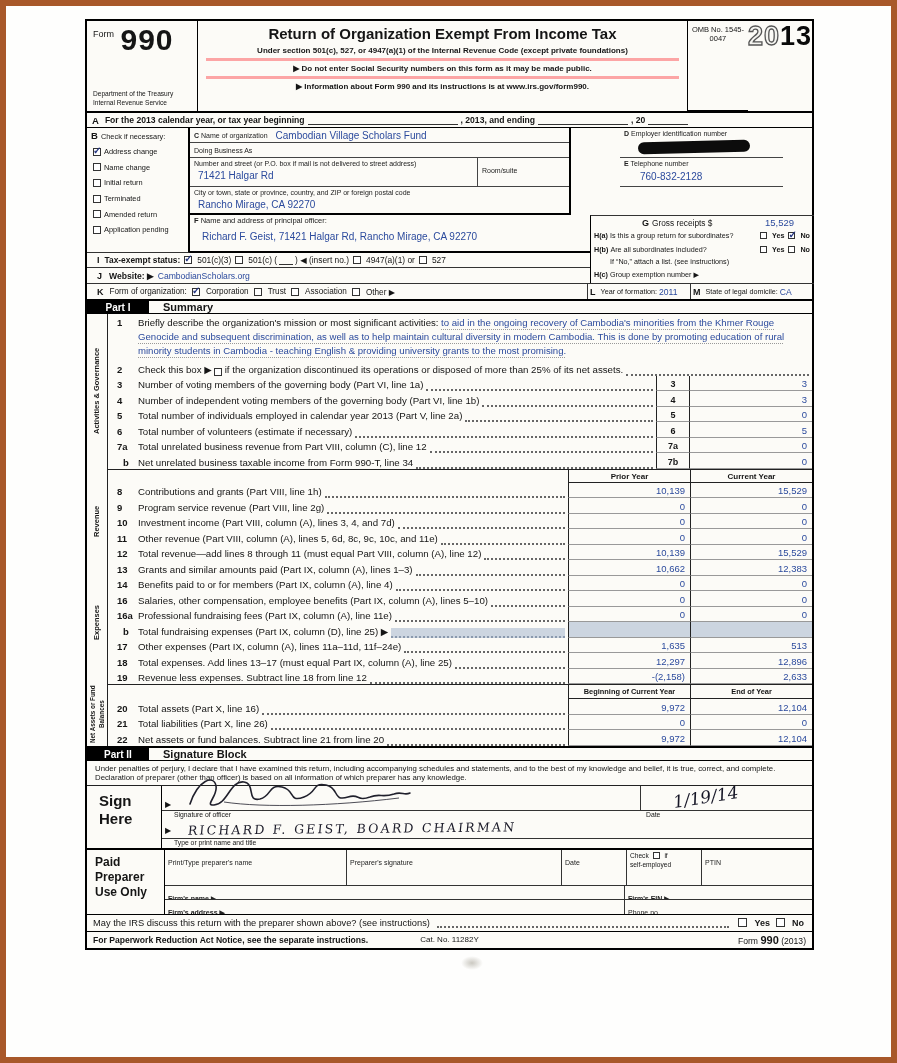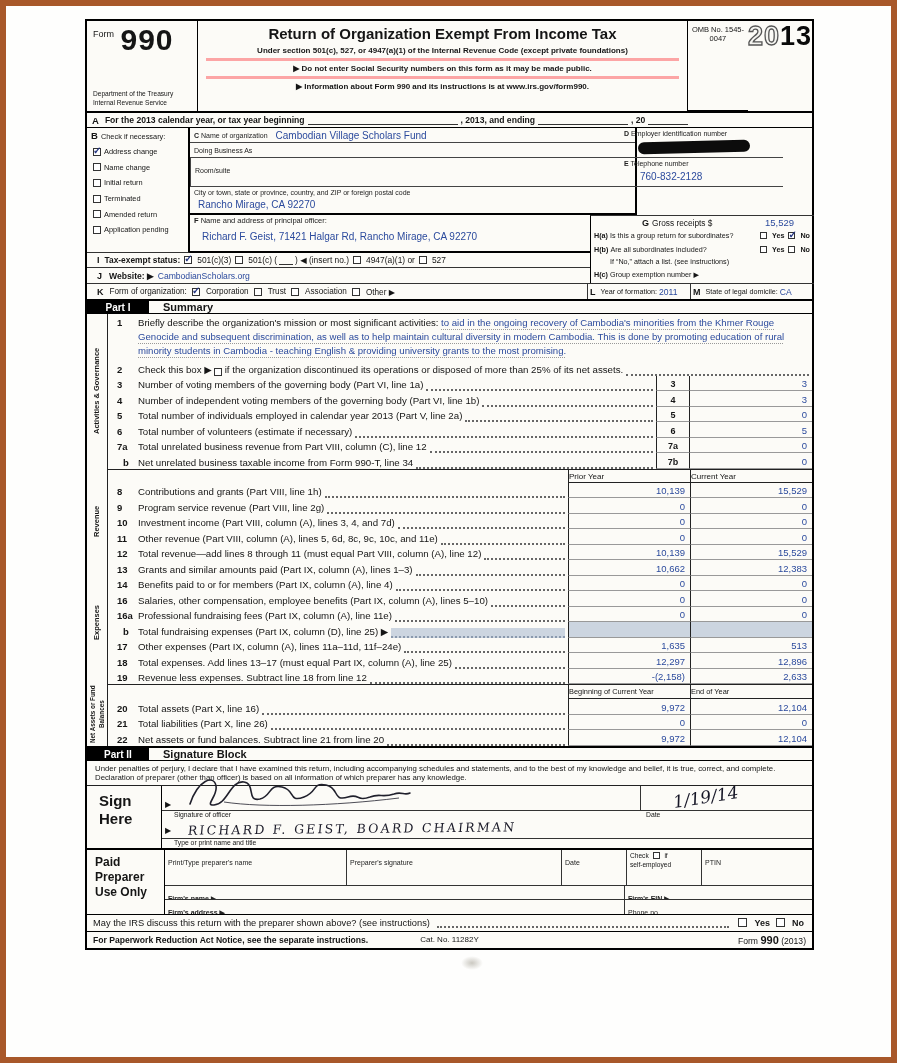--- a/index.html
+++ b/index.html
@@ -35,7 +35,7 @@
 .b-head{margin-bottom:3px}
 .b-pfx{font-weight:bold;font-size:9.5px;margin-right:3px}
 .b-item{display:flex;align-items:center;height:15.6px}
-.blockC{position:absolute;left:103px;top:0;width:447px;height:87px;border-right:2px solid #000;border-bottom:2px solid #000}
+.blockC{position:absolute;left:103px;top:0;width:381px;height:87px;border-right:2px solid #000;border-bottom:2px solid #000}
 .c-name{height:15px;display:flex;align-items:center;gap:8px;border-bottom:1px solid #444;padding:0 4px}
 .c-name .fill{font-size:10px}
 .c-dba{height:15px;display:flex;align-items:center;border-bottom:1px solid #444;padding:0 4px}

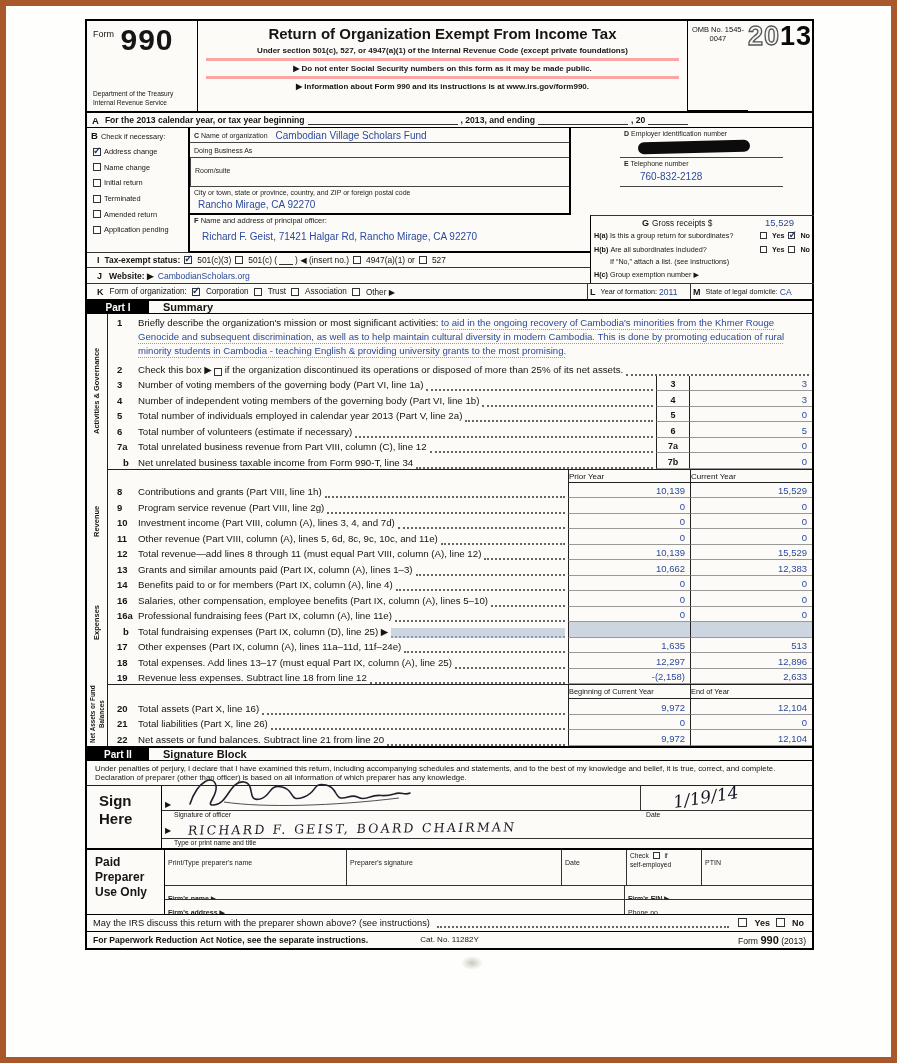--- a/index.html
+++ b/index.html
@@ -224,6 +224,10 @@
             <span class="flabel">Doing Business As</span>
           </div>
       <div class="c-street">
+        <div class="c-street-main">
+          <div class="flabel">Number and street (or P.O. box if mail is not delivered to street address)</div>
+          <div class="fill">71421 Halgar Rd</div>
+        </div>
         <div class="c-room"><span class="flabel">Room/suite</span></div>
       </div>
       <div class="c-city">

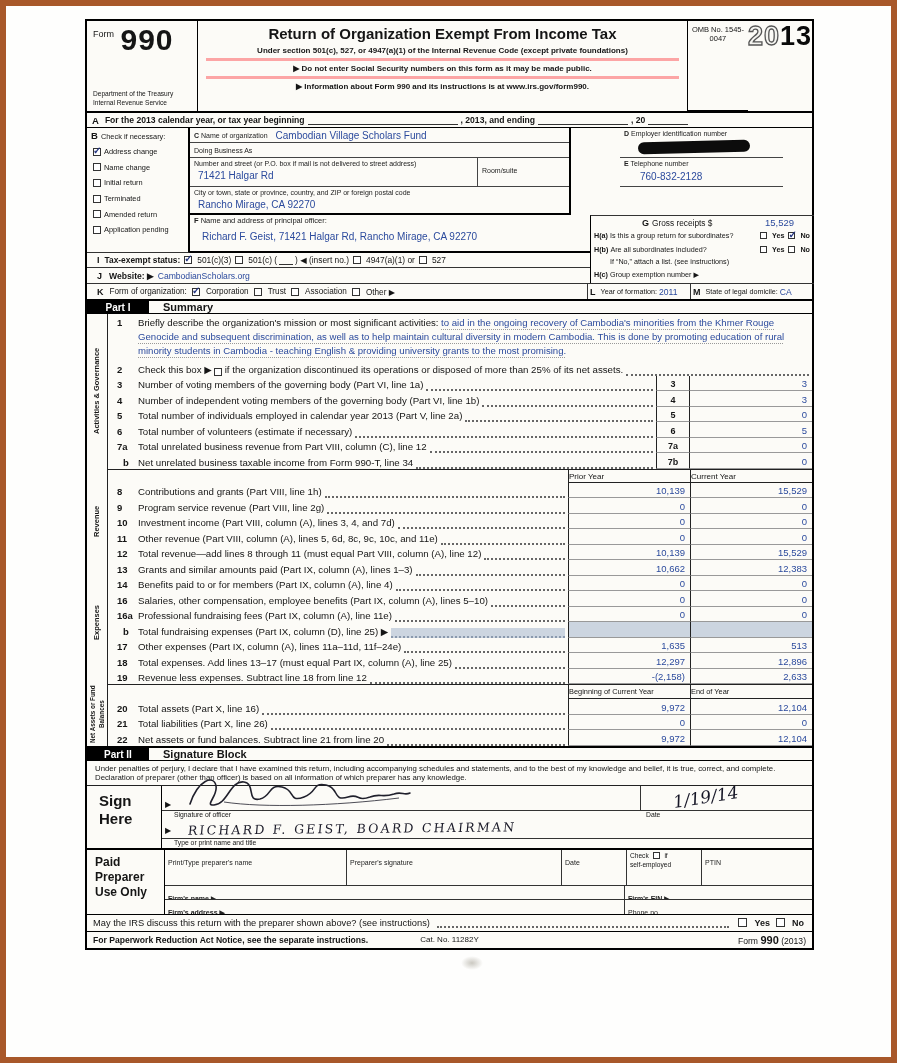--- a/index.html
+++ b/index.html
@@ -100,7 +100,7 @@
 .chead{display:flex;height:14px;border-top:1px solid #222}
 .chead2{height:15px}
 .spacer{flex:1}
-.hcell{flex:0 0 122px;border-left:1px solid #222;border-bottom:1px solid #222;text-align:left;font-size:8px;font-weight:normal;line-height:13px}
+.hcell{flex:0 0 122px;border-left:1px solid #222;border-bottom:1px solid #222;text-align:center;font-size:8px;font-weight:bold;line-height:13px}
 .hcell.small{font-size:7.4px}
 
 .perjury{padding:3px 8px 2px;font-size:7.8px;line-height:9.6px;border-bottom:1px solid #222}

